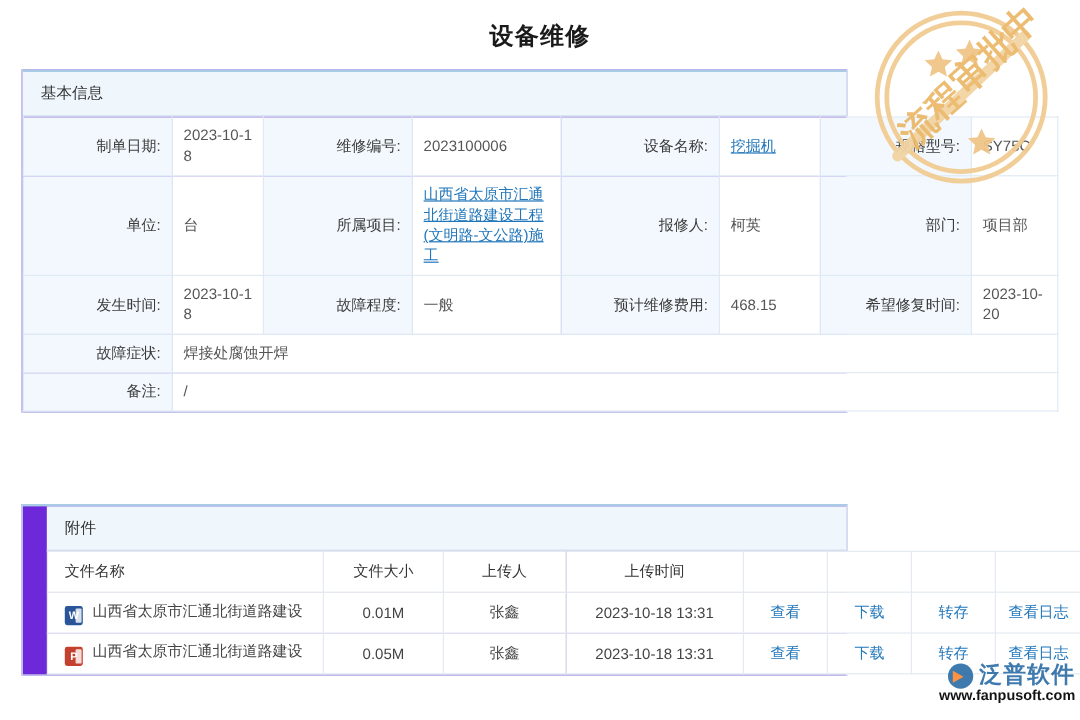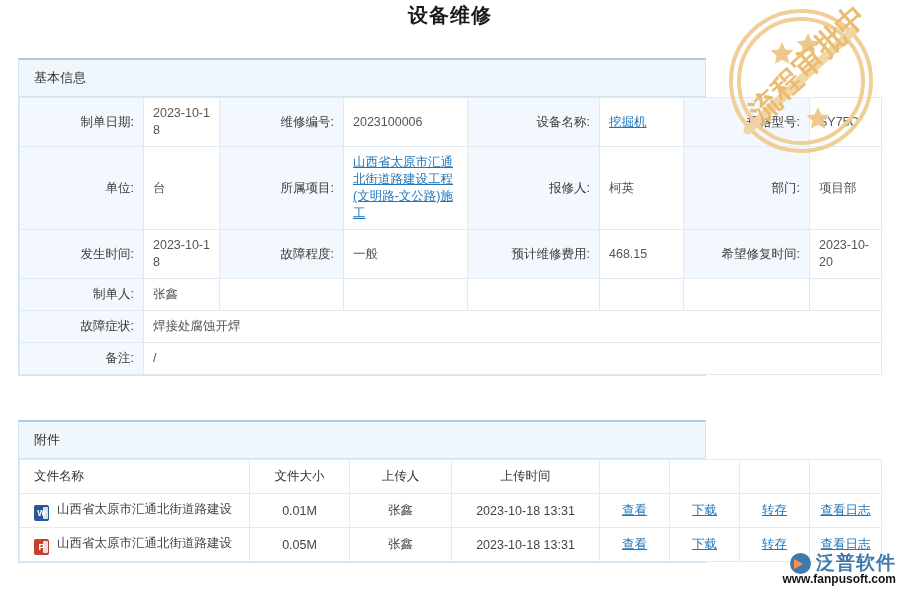--- a/index.html
+++ b/index.html
@@ -17,7 +17,7 @@
     font-size: 20px;
     font-weight: bold;
     color: #1a1a1a;
-    padding-top: 1px;
+    padding-top: 17px;
     letter-spacing: 1px;
     line-height: 28px;
   }

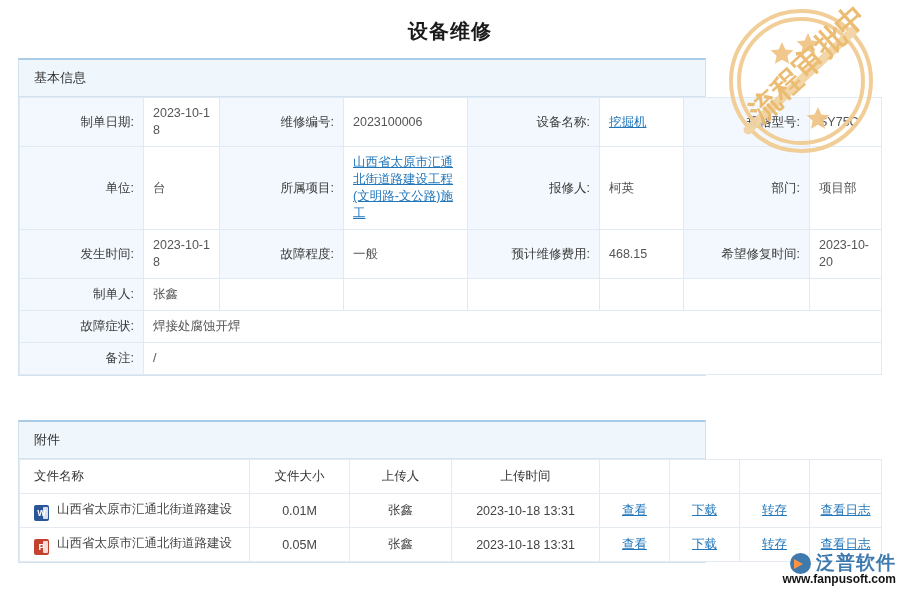--- a/index.html
+++ b/index.html
@@ -215,16 +215,6 @@
             <td class="val">2023-10-20</td>
           </tr>
           <tr>
-            <td class="lbl">制单人:</td>
-            <td class="val">张鑫</td>
-            <td class="blank"></td>
-            <td class="blank"></td>
-            <td class="blank"></td>
-            <td class="blank"></td>
-            <td class="blank"></td>
-            <td class="blank"></td>
-          </tr>
-          <tr>
             <td class="lbl">故障症状:</td>
             <td class="val" colspan="7" style="text-align: left;">焊接处腐蚀开焊</td>
           </tr>

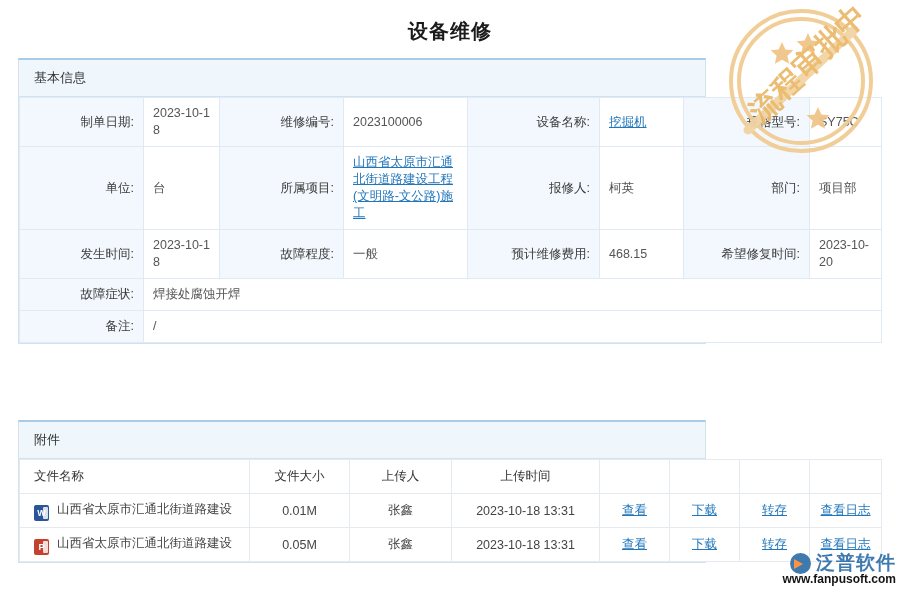--- a/index.html
+++ b/index.html
@@ -41,7 +41,7 @@
     background: #6d28d9;
   }
   #card-basic { top: 58px; }
-  #card-attach { top: 420px; }
+  #card-attach { top: 420px; padding-left: 20px; }
 
   .card-head {
     height: 37px;

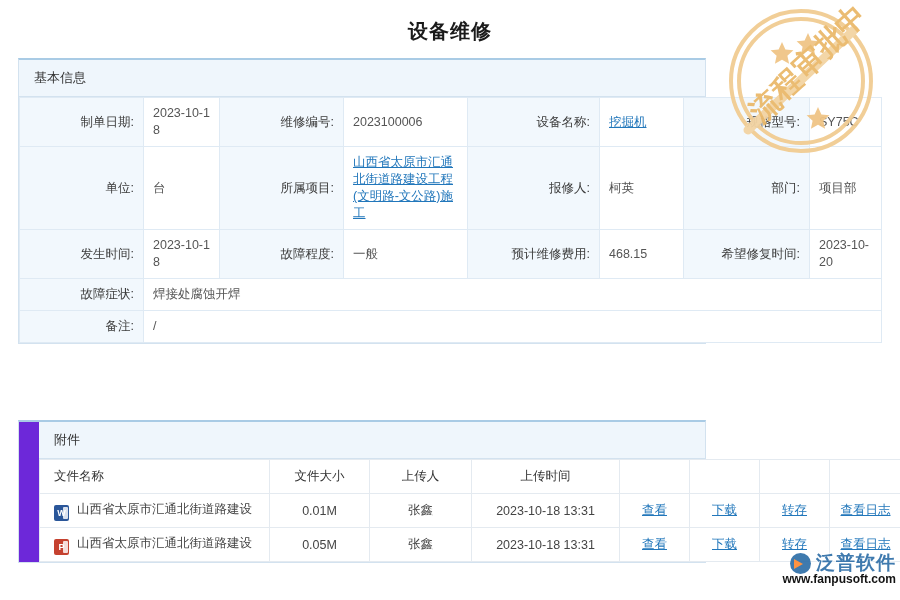--- a/index.html
+++ b/index.html
@@ -92,7 +92,7 @@
   }
   .att-table th { font-weight: normal; color:#333; }
   .att-table td.fname, .att-table th.fname { text-align: left; padding-left: 14px; }
-  .att-table td.act a { color:#2277bb; text-decoration: underline; }
+  .att-table td.act a { color:#2277bb; }
 
   .fileicon {
     display: inline-block;

